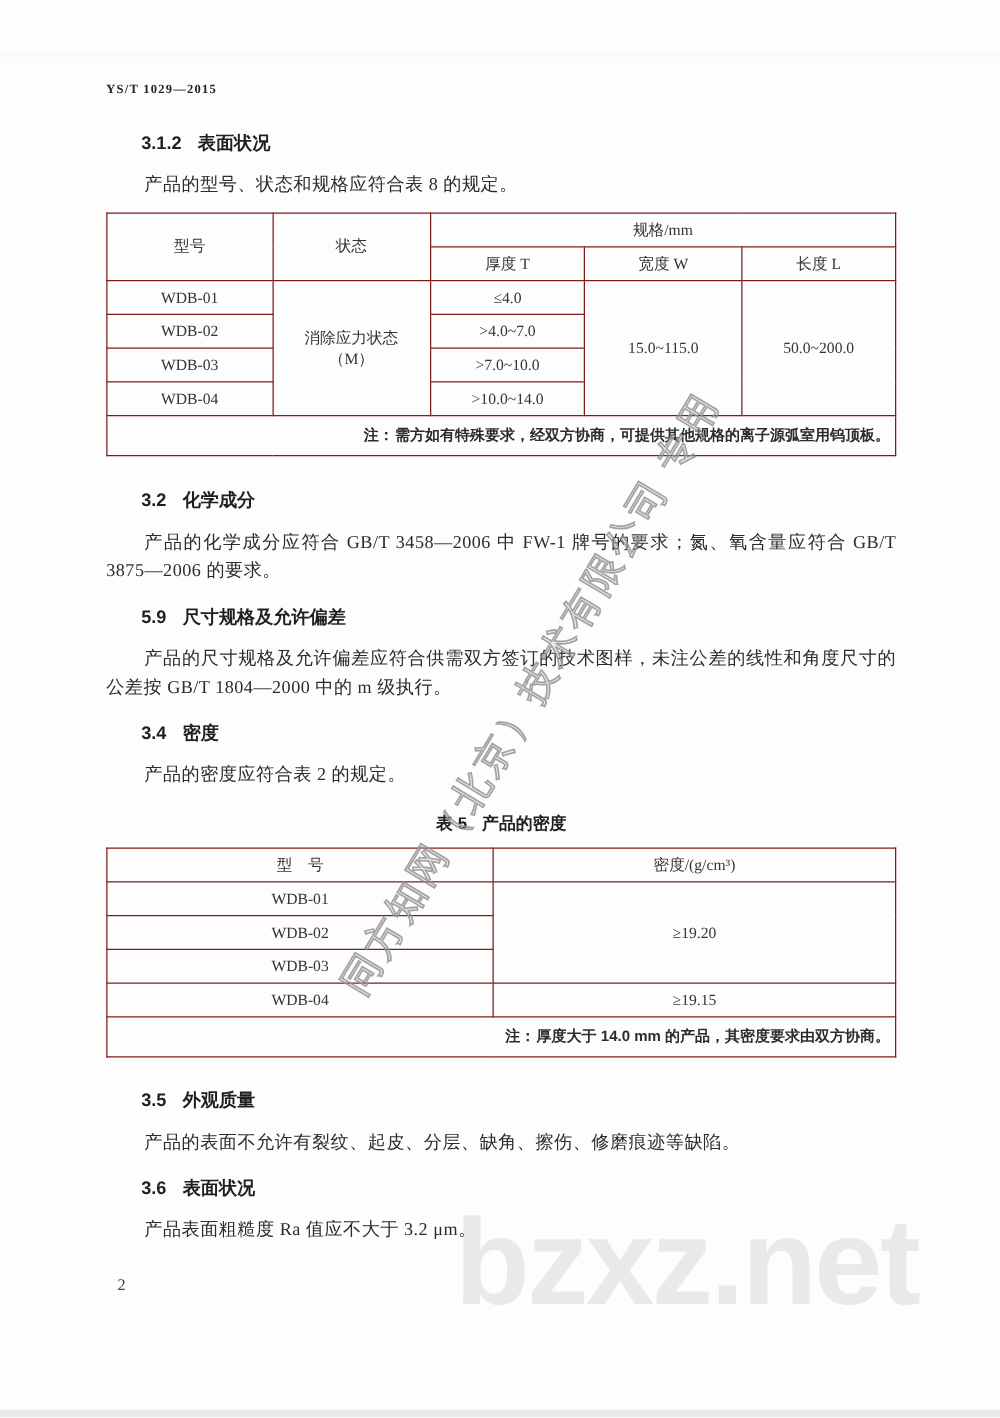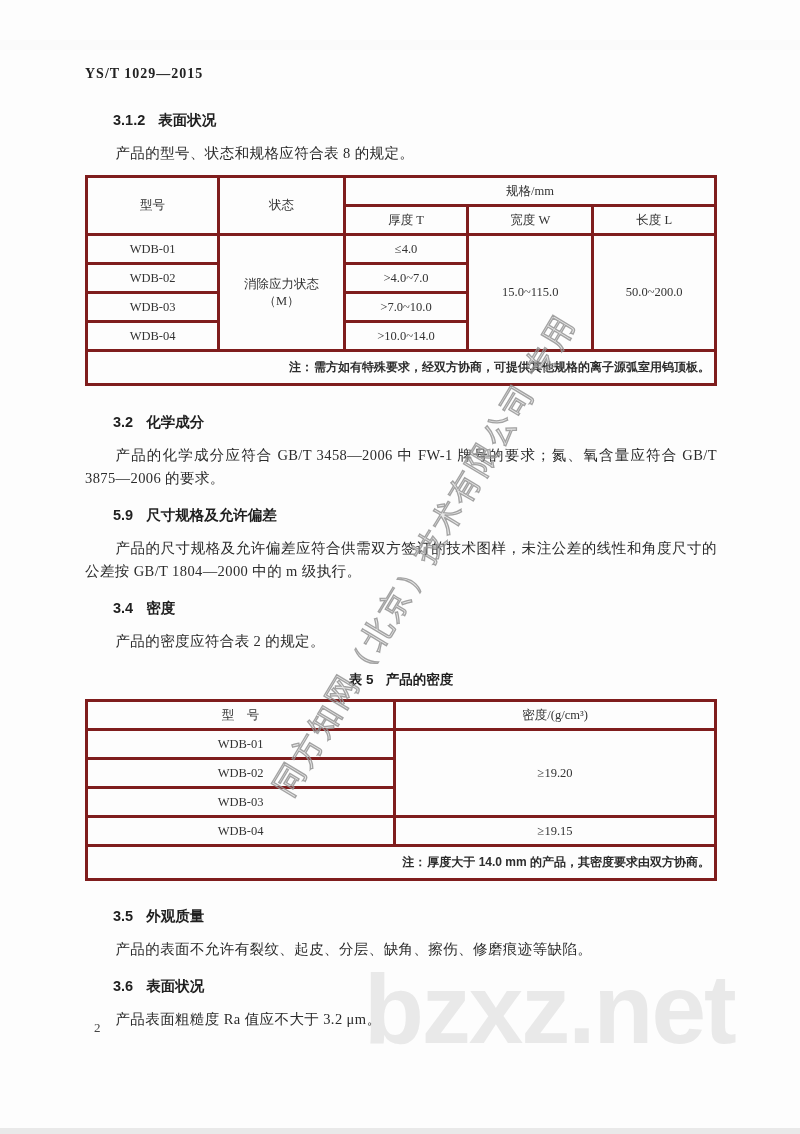--- a/index.html
+++ b/index.html
@@ -30,7 +30,7 @@
     z-index:2;
   }
   .doc-number {
-    font-size:14px; font-weight:bold; letter-spacing:1px; color:#222;
+    font-size:10px; font-weight:bold; letter-spacing:1px; color:#222;
     font-family:"Liberation Serif", serif;
   }
   .sec-heading {

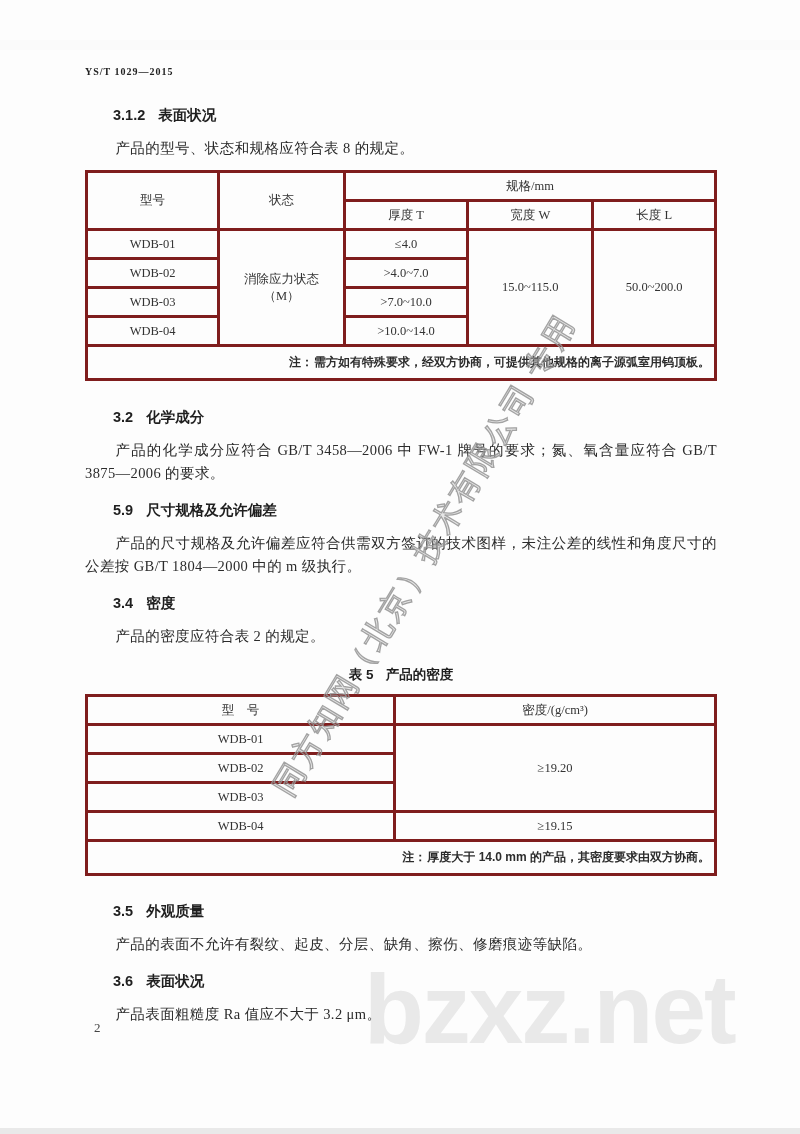--- a/index.html
+++ b/index.html
@@ -65,7 +65,7 @@
     font-size:12.5px; color:#333;
   }
   table.tbl td {
-    border:3px solid #7f1d1d;
+    border:1px solid #7f1d1d;
     text-align:center; vertical-align:middle;
     height:24px; padding:1px 4px;
     line-height:17px;

